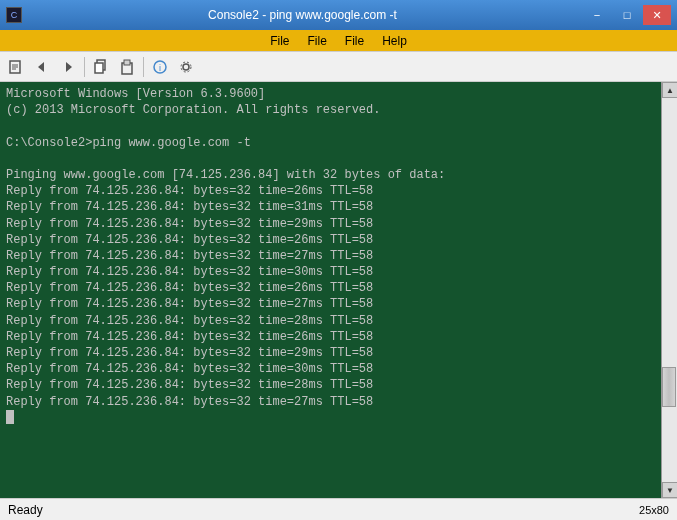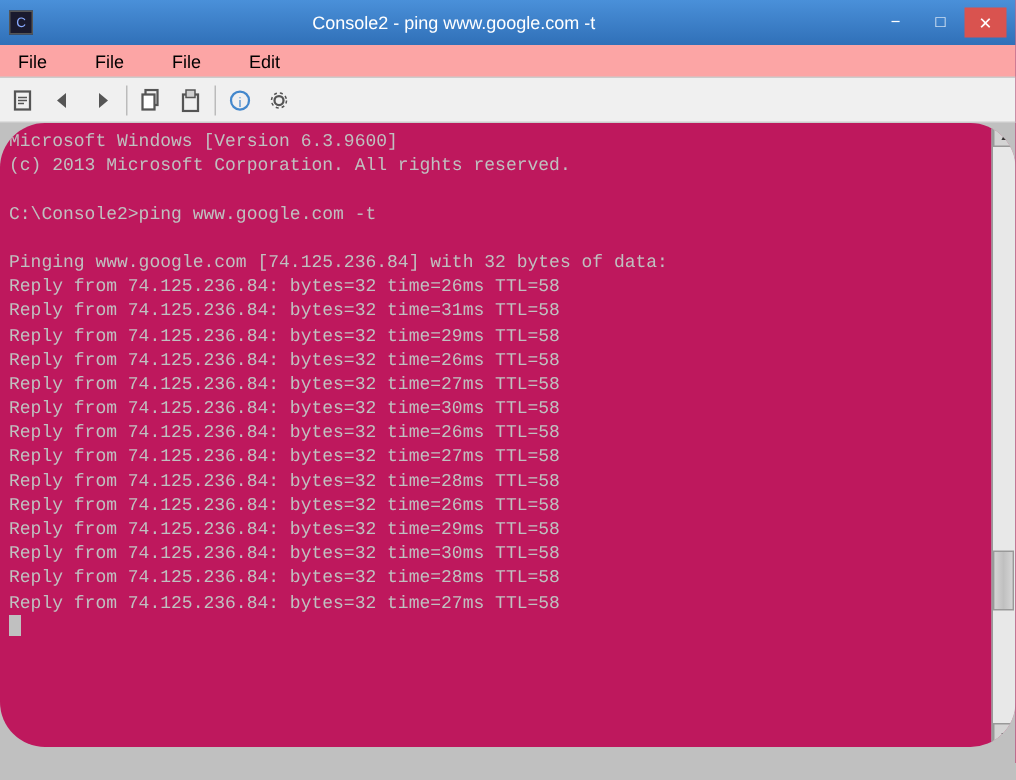--- a/index.html
+++ b/index.html
@@ -72,11 +72,12 @@
     .menu-bar {
       display: flex;
       align-items: center;
-      background: #fca5a5;
+      background: #eab308;
       border-bottom: 1px solid #ccc;
       height: 22px;
       padding: 0 4px;
-      gap: 16px;
+      gap: 2px;
+      justify-content: center;
     }
 
     .menu-item {

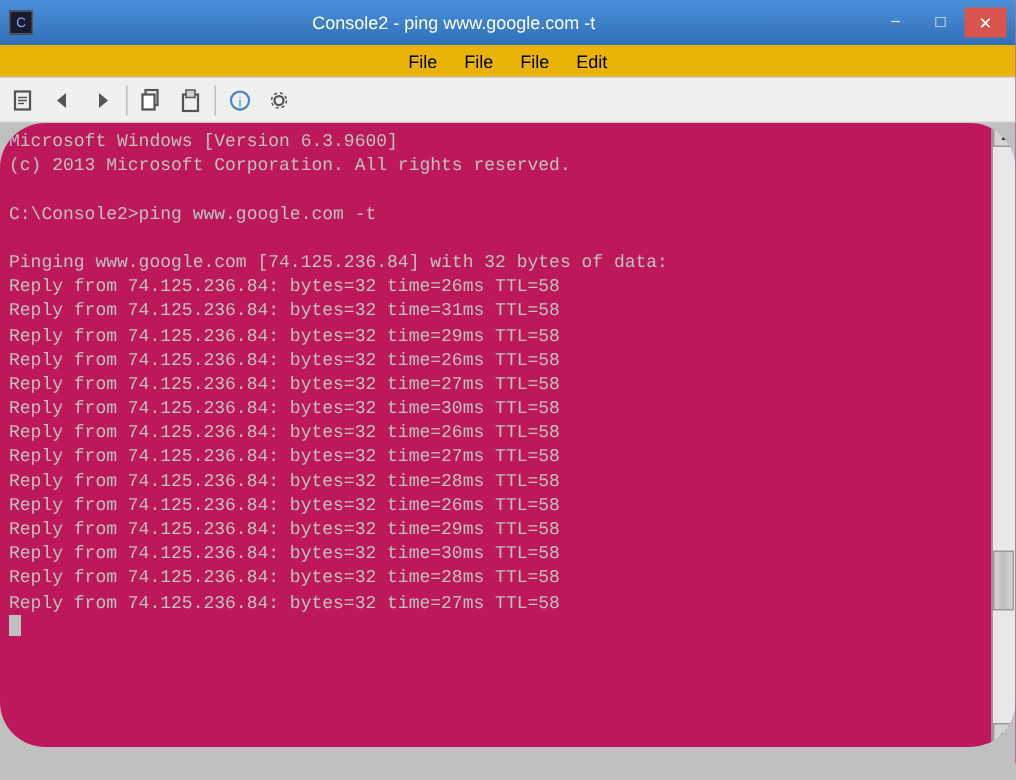--- a/index.html
+++ b/index.html
@@ -237,7 +237,7 @@
     <span class="menu-item">File</span>
     <span class="menu-item">File</span>
     <span class="menu-item">File</span>
-    <span class="menu-item">Edit</span>
+    <span class="menu-item">Help</span>
   </div>
 
   <div class="toolbar">

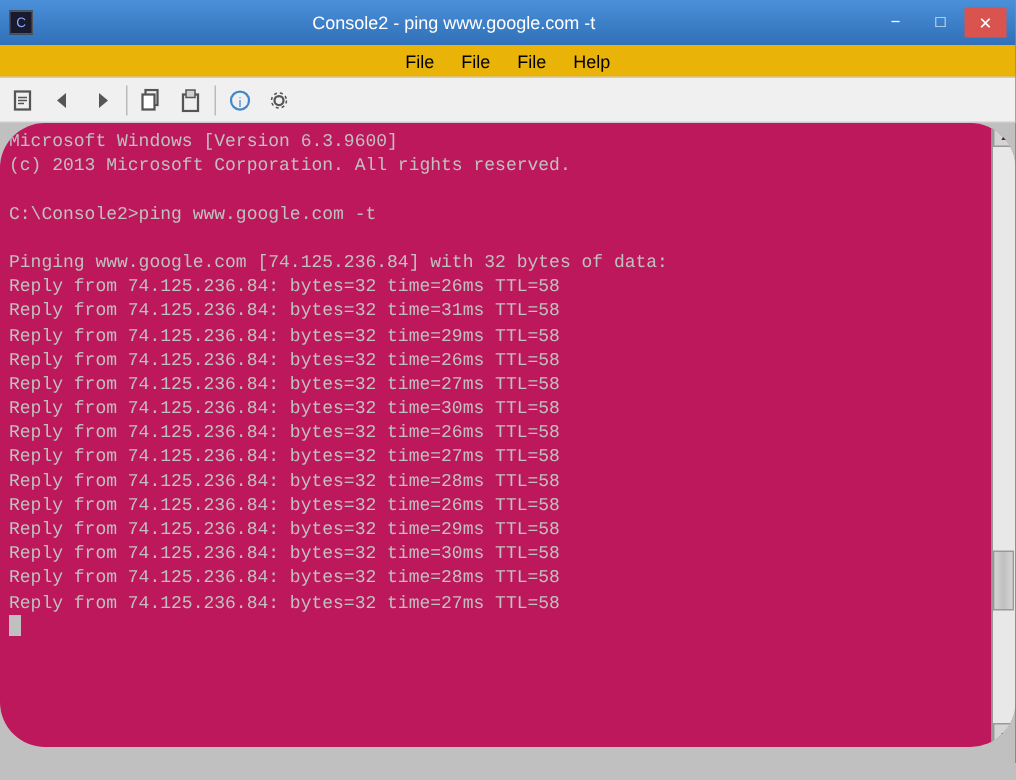--- a/index.html
+++ b/index.html
@@ -120,10 +120,9 @@
     
     .console-wrapper {
       display: flex;
-      background: #be185d;
+      background: #14532d;
       height: calc(520px - 30px - 22px - 30px - 22px);
       overflow: hidden;
-      border-radius: 30px;
     }
 
     .console-content {

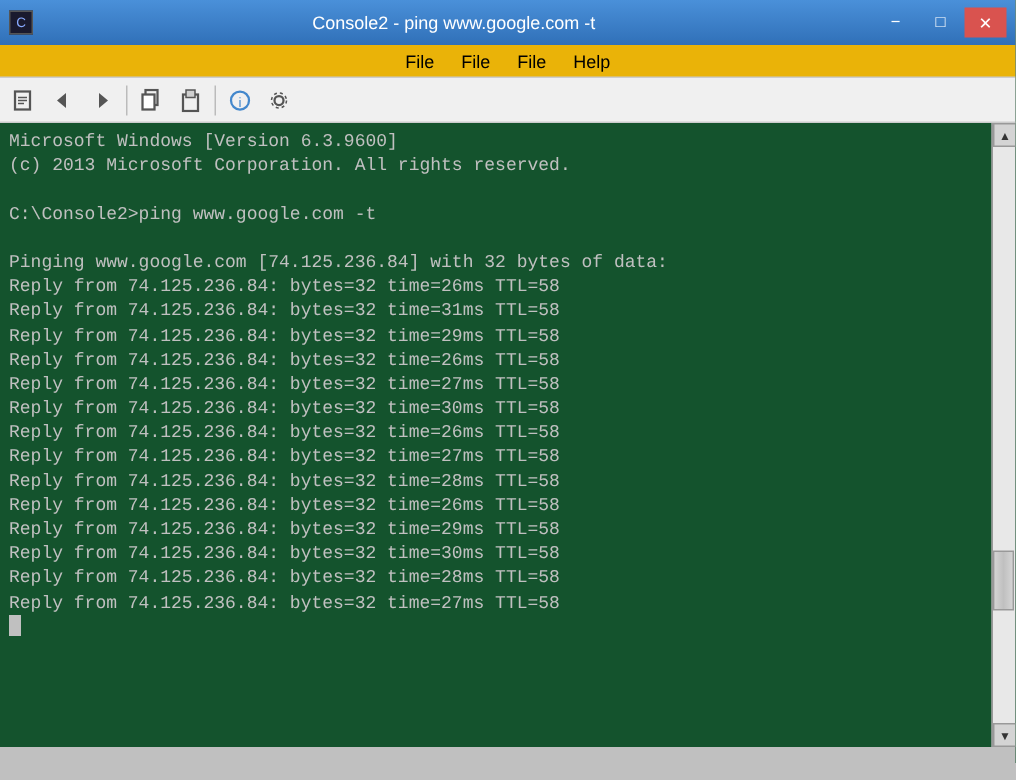--- a/index.html
+++ b/index.html
@@ -322,6 +322,10 @@
     </div>
   </div>
 
+  <div class="status-bar">
+    <span>Ready</span>
+    <span class="status-right">25x80</span>
+  </div>
 
 </div>
 

